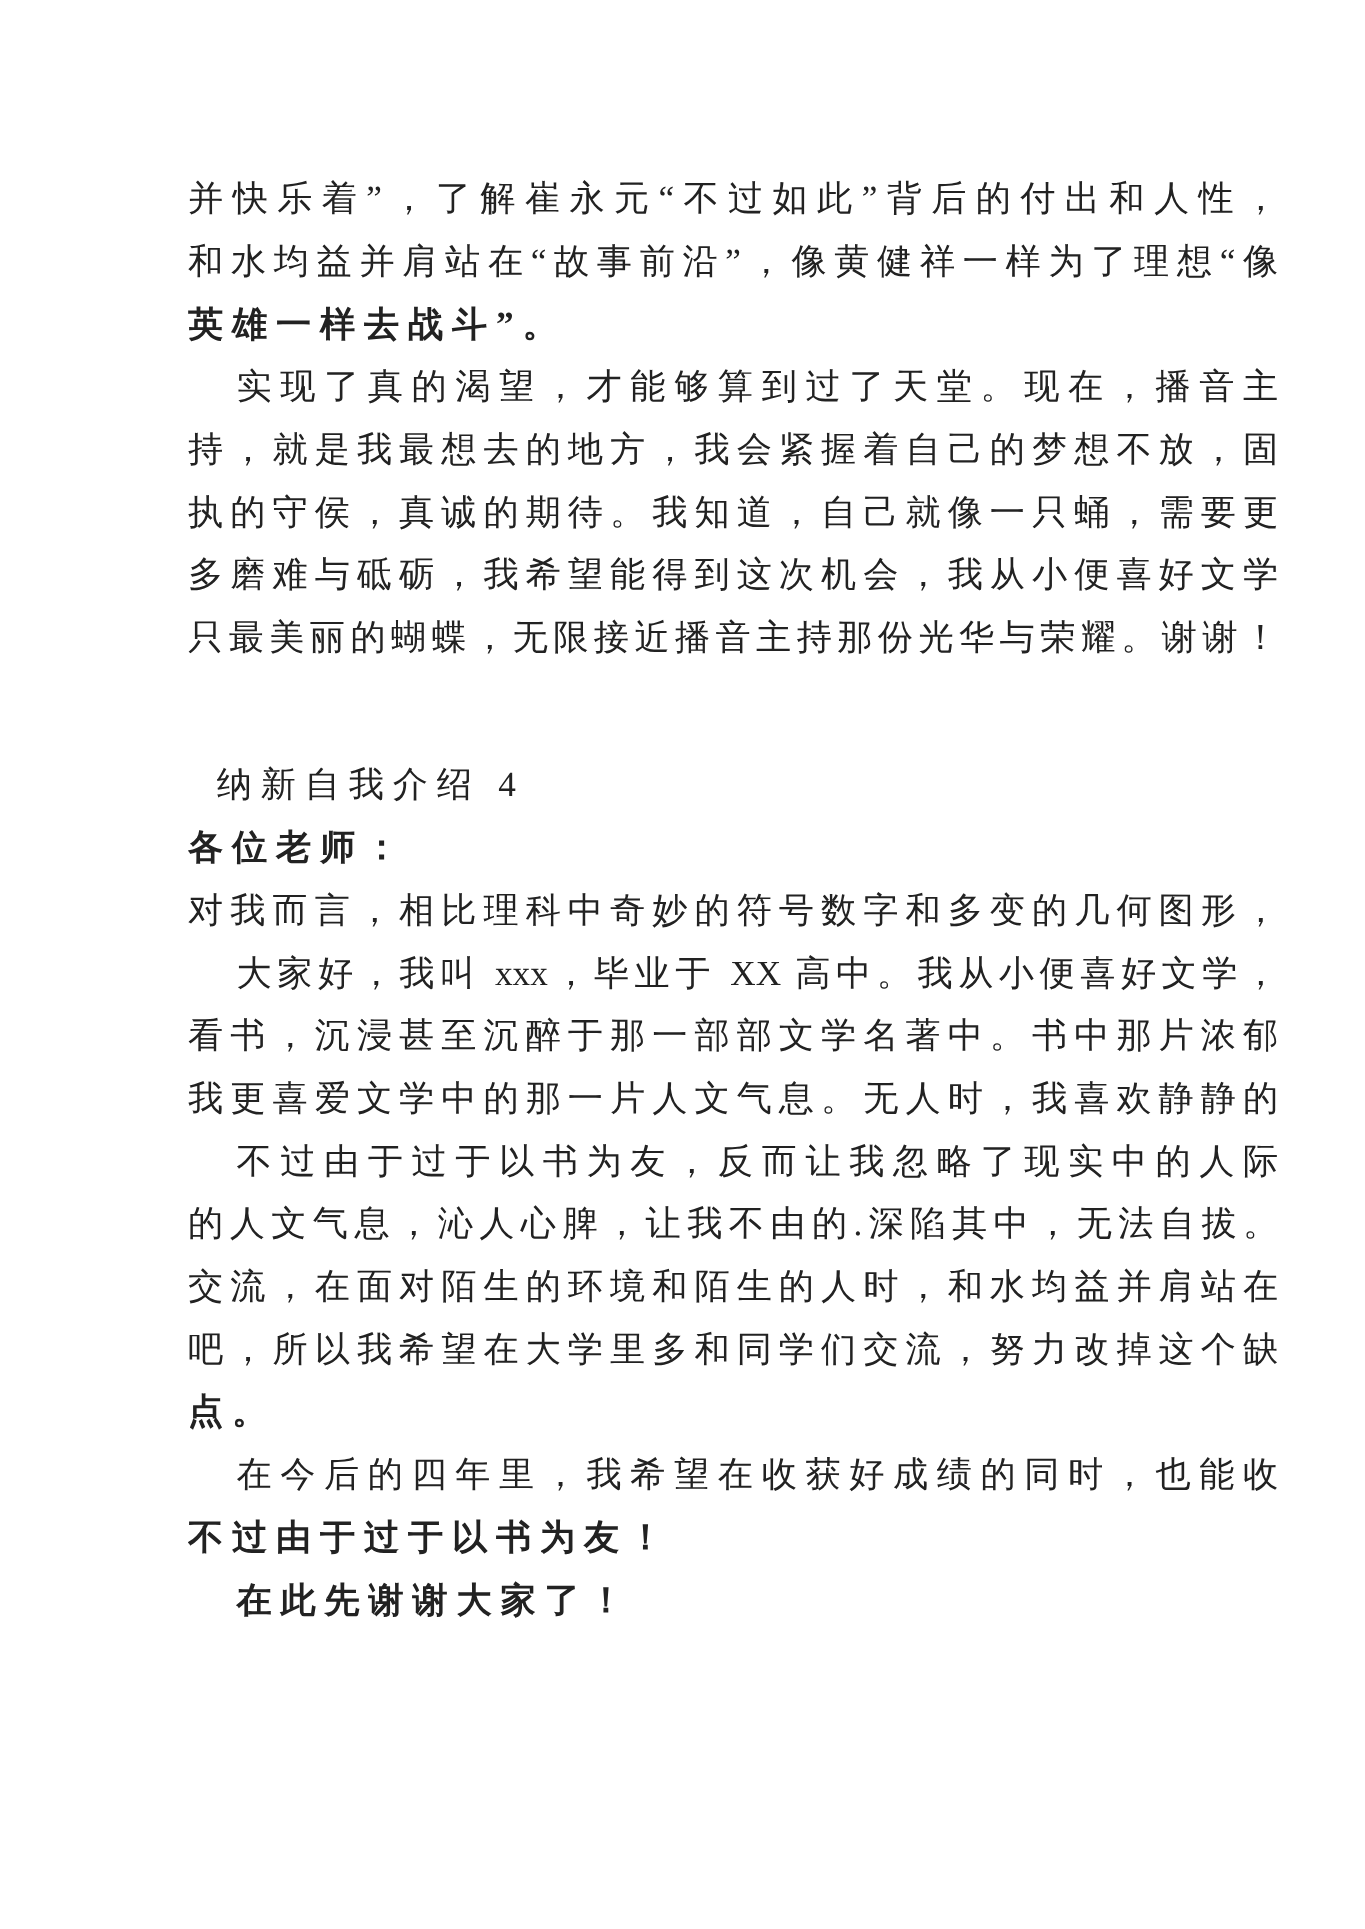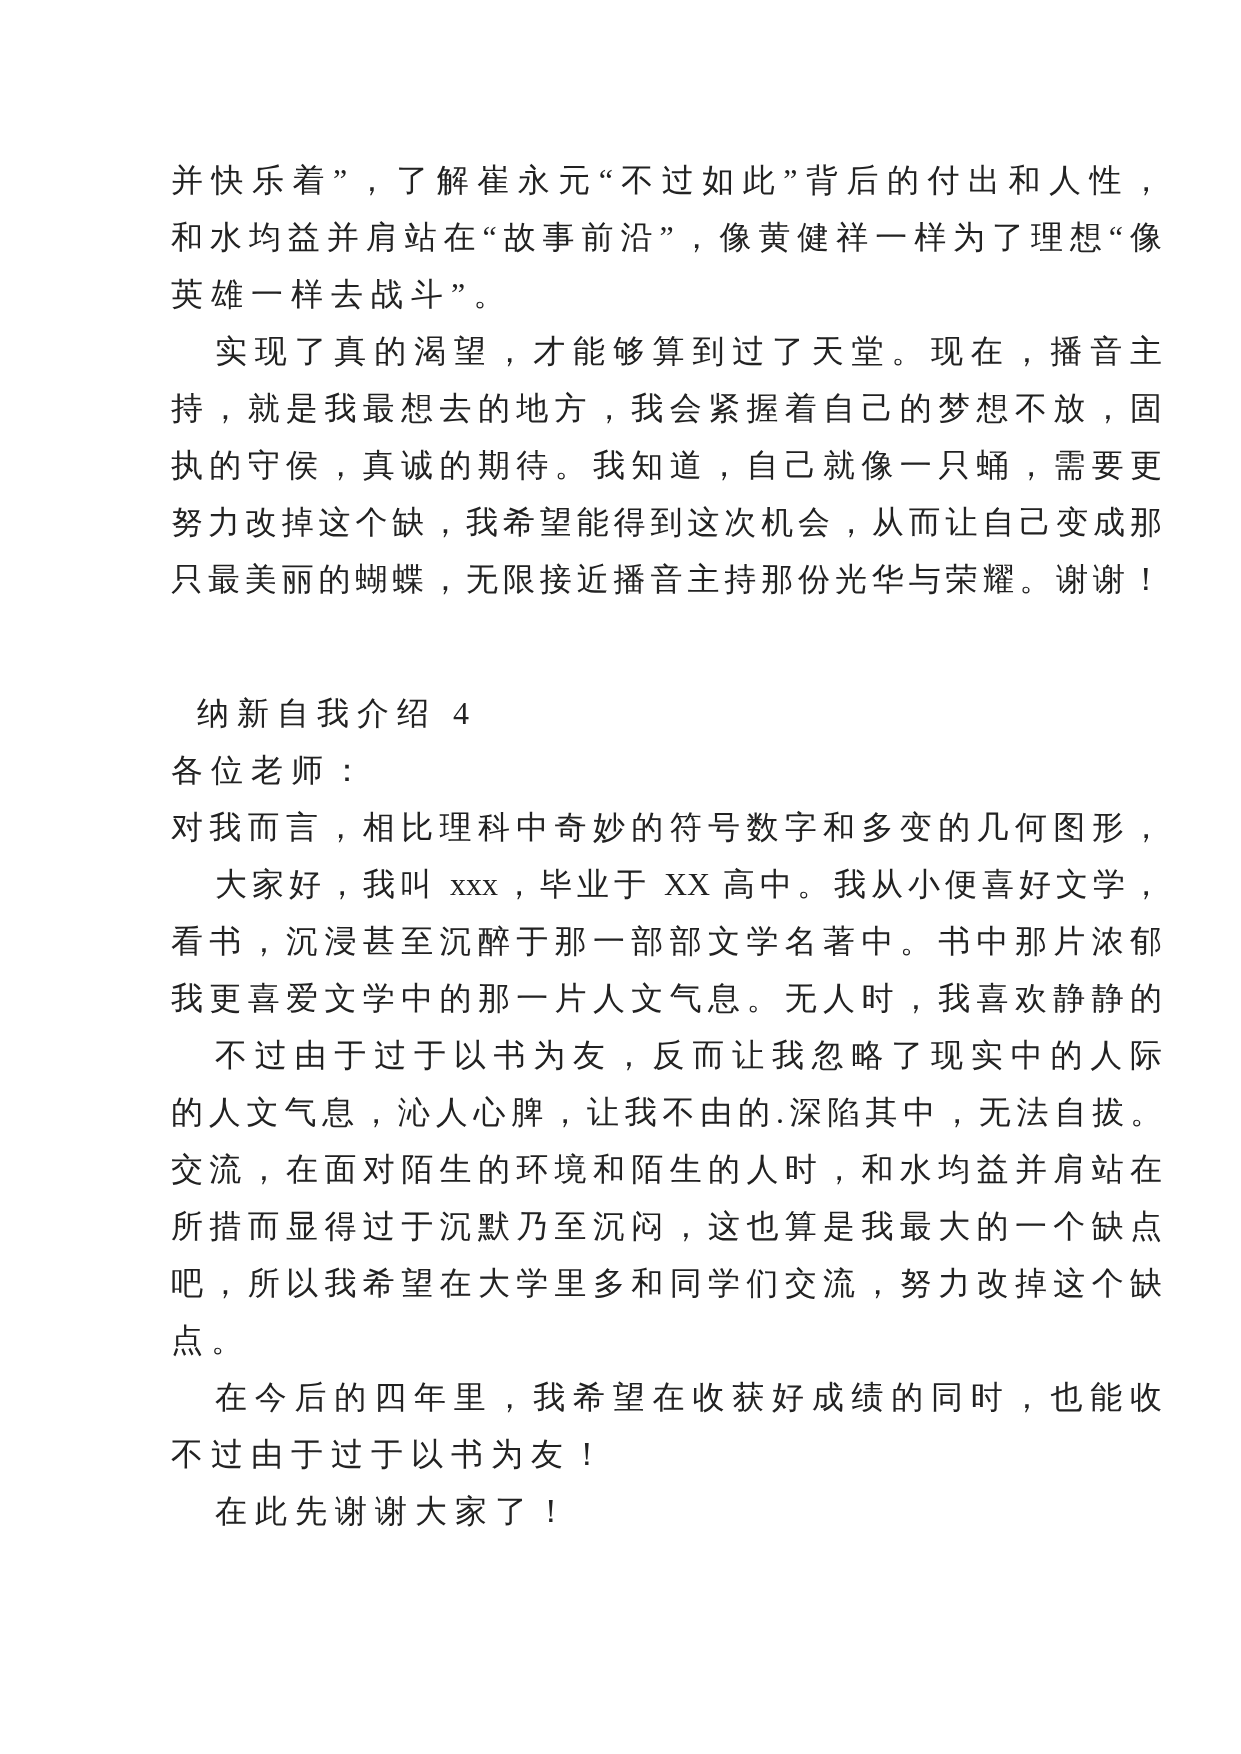--- a/index.html
+++ b/index.html
@@ -39,6 +39,7 @@
   
   .ln.loose {
     letter-spacing: 8px;
+    font-weight: bold;
   }
   .ln.heading {
     margin-top: 77px;

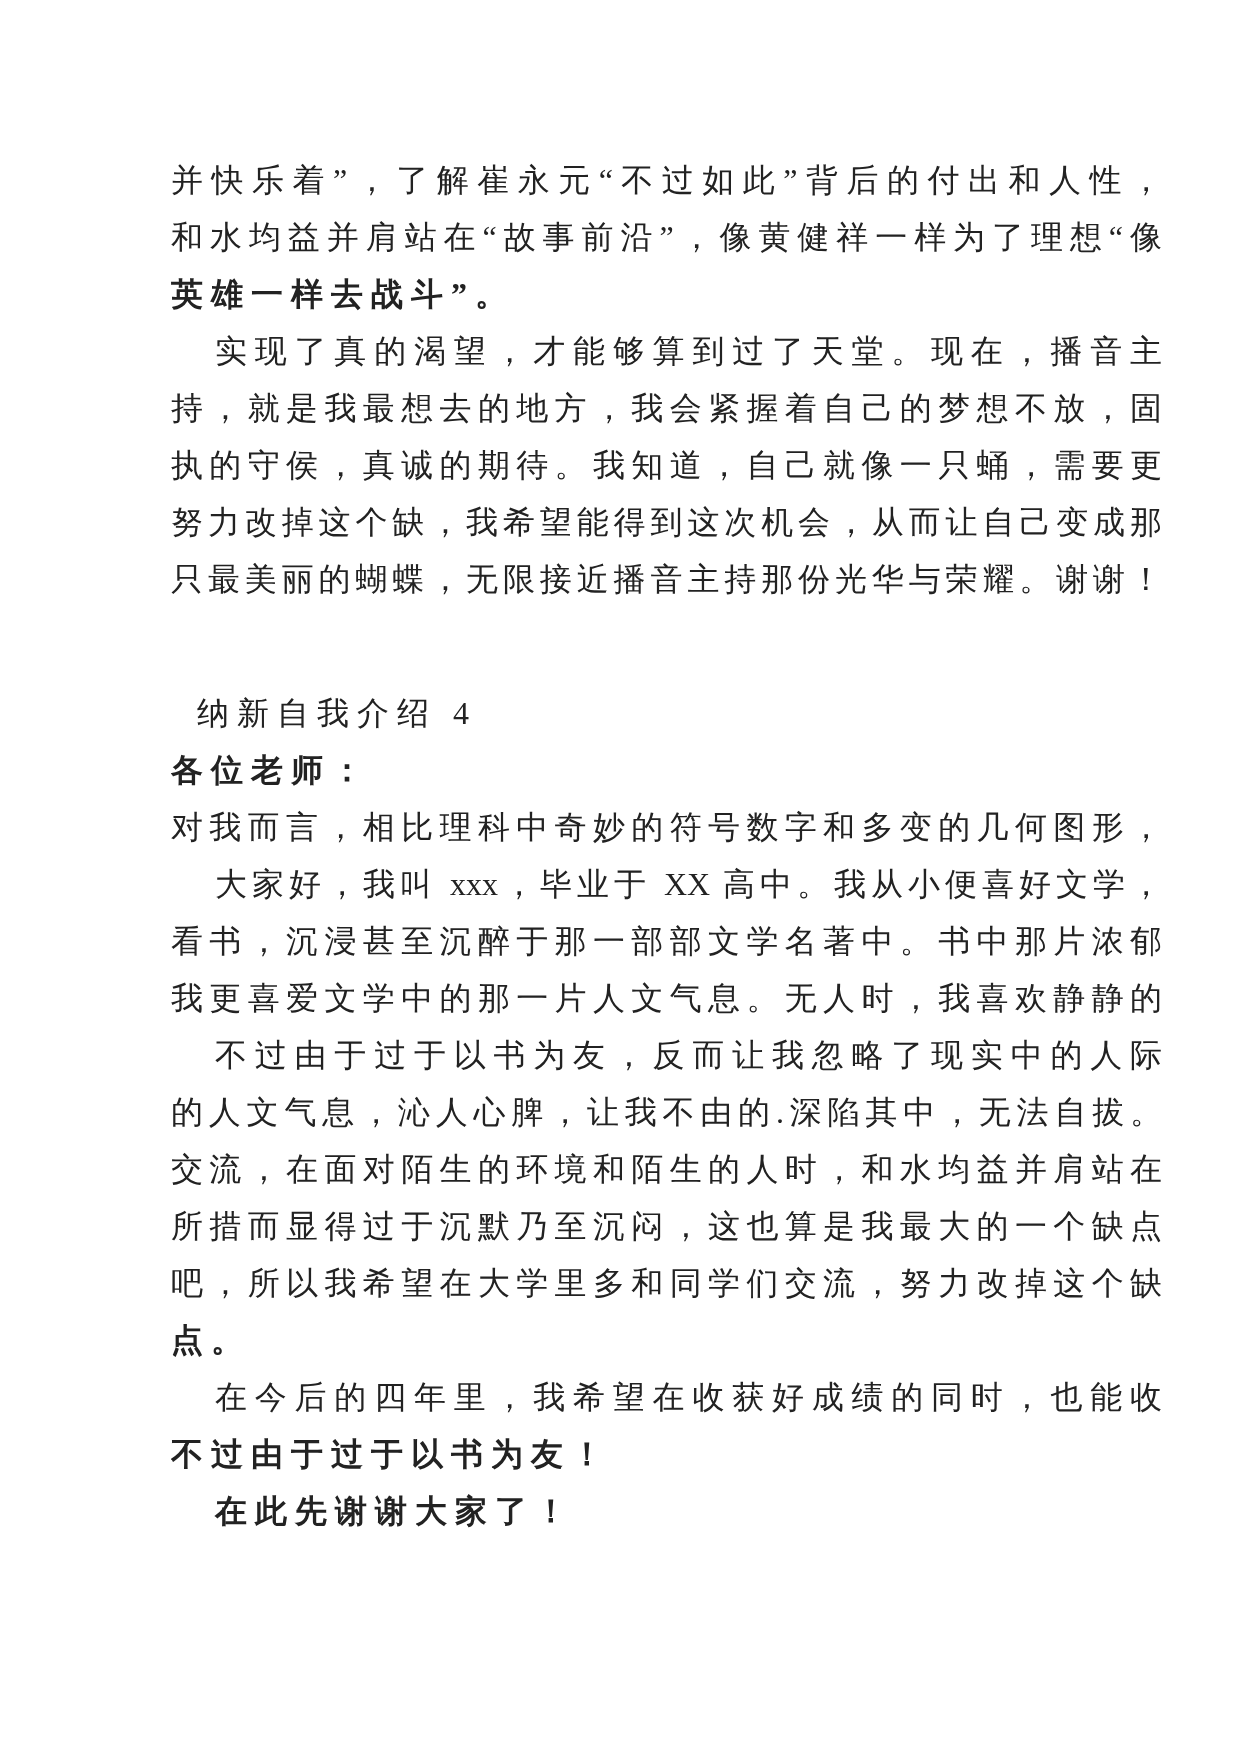--- a/index.html
+++ b/index.html
@@ -57,7 +57,7 @@
   <div class="ln fill ind">实现了真的渴望，才能够算到过了天堂。现在，播音主</div>
   <div class="ln fill">持，就是我最想去的地方，我会紧握着自己的梦想不放，固</div>
   <div class="ln fill">执的守侯，真诚的期待。我知道，自己就像一只蛹，需要更</div>
-  <div class="ln fill">努力改掉这个缺，我希望能得到这次机会，从而让自己变成那</div>
+  <div class="ln fill">多磨难与砥砺，我希望能得到这次机会，我从小便喜好文学</div>
   <div class="ln fill">只最美丽的蝴蝶，无限接近播音主持那份光华与荣耀。谢谢！</div>
   <div class="ln heading">纳新自我介绍 4</div>
   <div class="ln loose">各位老师：</div>

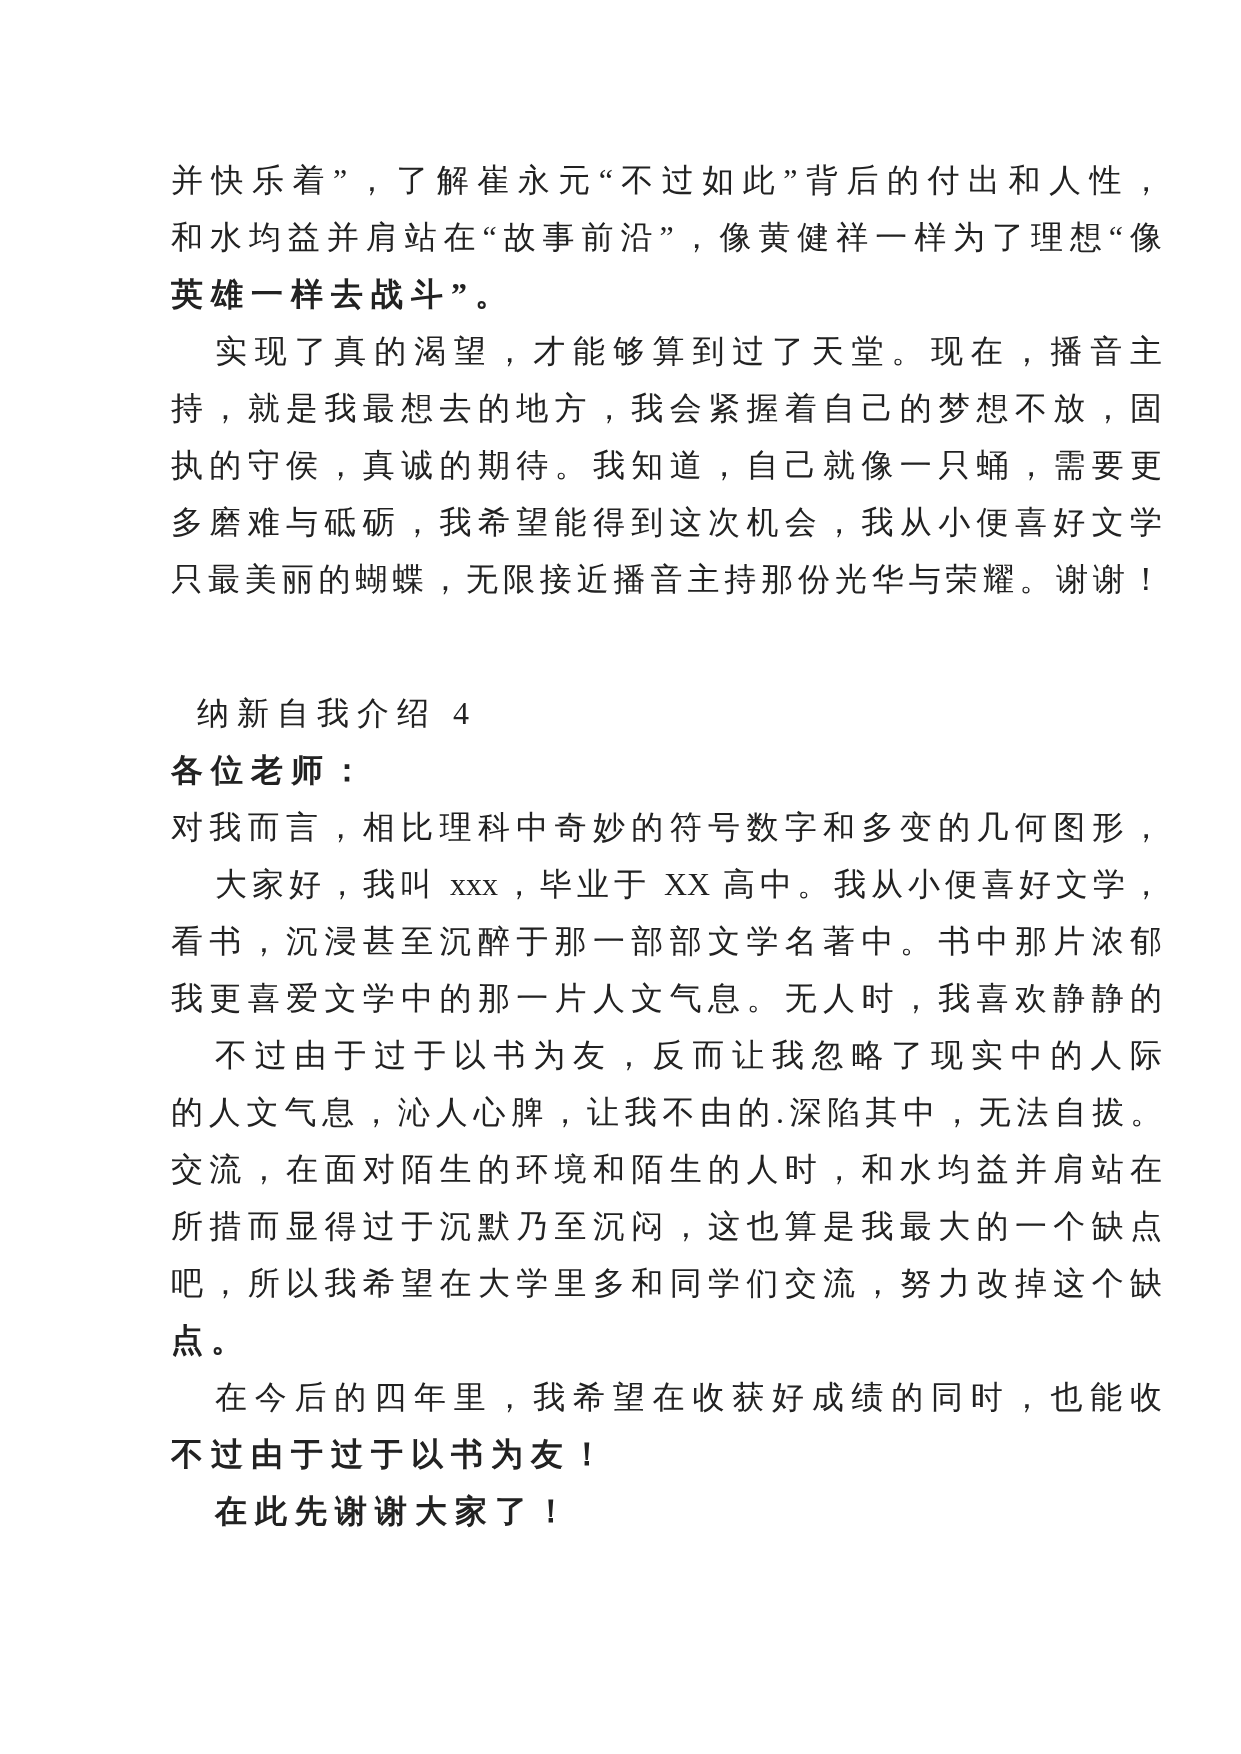--- a/index.html
+++ b/index.html
@@ -68,7 +68,6 @@
   <div class="ln fill ind">不过由于过于以书为友，反而让我忽略了现实中的人际</div>
   <div class="ln fill">的人文气息，沁人心脾，让我不由的.深陷其中，无法自拔。</div>
   <div class="ln fill">交流，在面对陌生的环境和陌生的人时，和水均益并肩站在</div>
-  <div class="ln fill">所措而显得过于沉默乃至沉闷，这也算是我最大的一个缺点</div>
   <div class="ln fill">吧，所以我希望在大学里多和同学们交流，努力改掉这个缺</div>
   <div class="ln loose">点。</div>
   <div class="ln fill ind">在今后的四年里，我希望在收获好成绩的同时，也能收</div>

